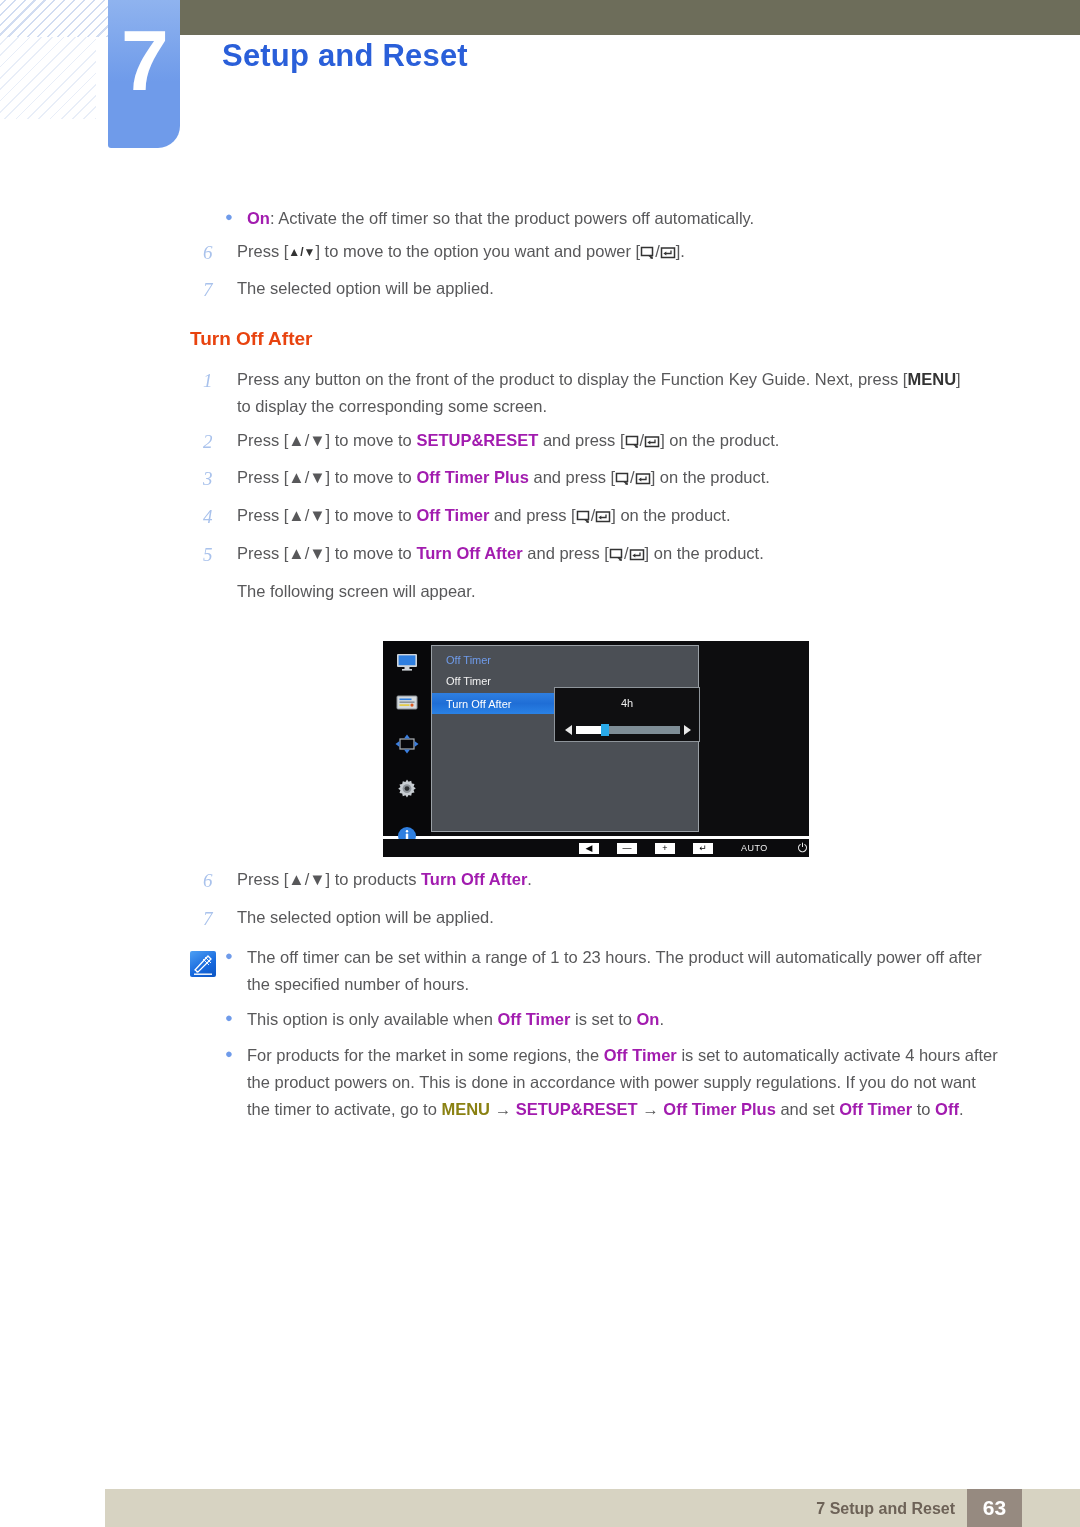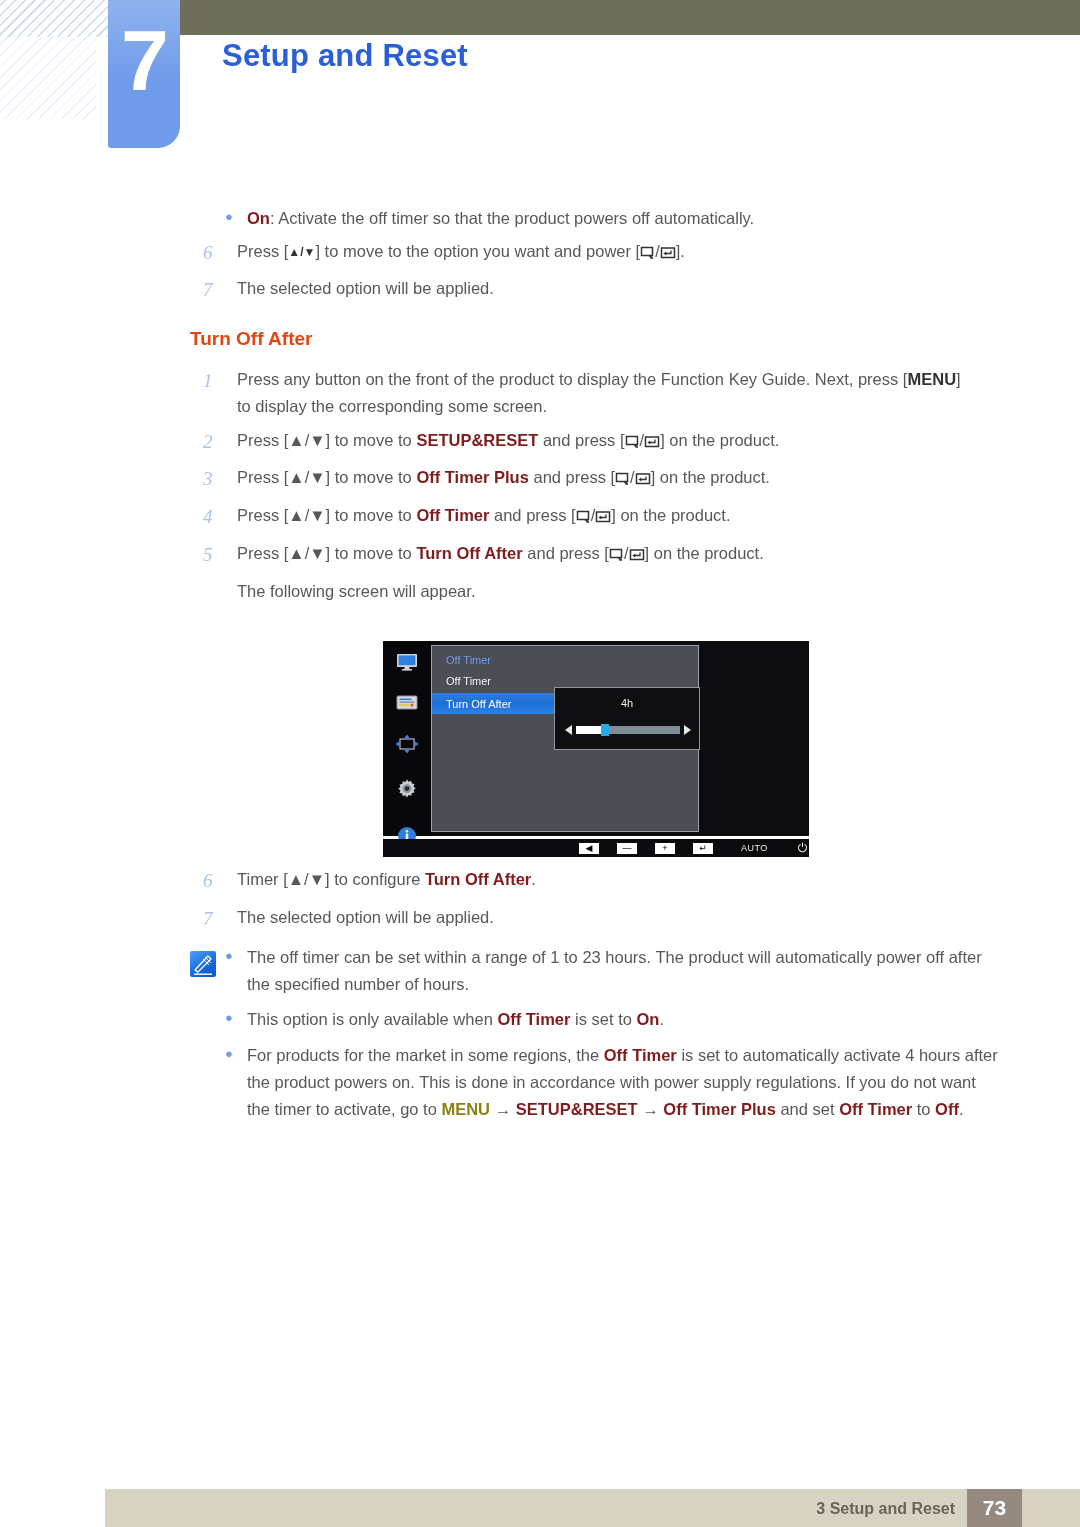--- a/index.html
+++ b/index.html
@@ -73,7 +73,7 @@
     width:22px;flex:none;color:#6f9bea;font-size:13px;line-height:1.9;
   }
 
-  .b-orange{color:#7f1d1d;font-weight:bold;}
+  .b-orange{color:#a21caf;font-weight:bold;}
   .b-olive{color:#8a8112;font-weight:bold;}
   .b-black{color:#333;font-weight:bold;}
 

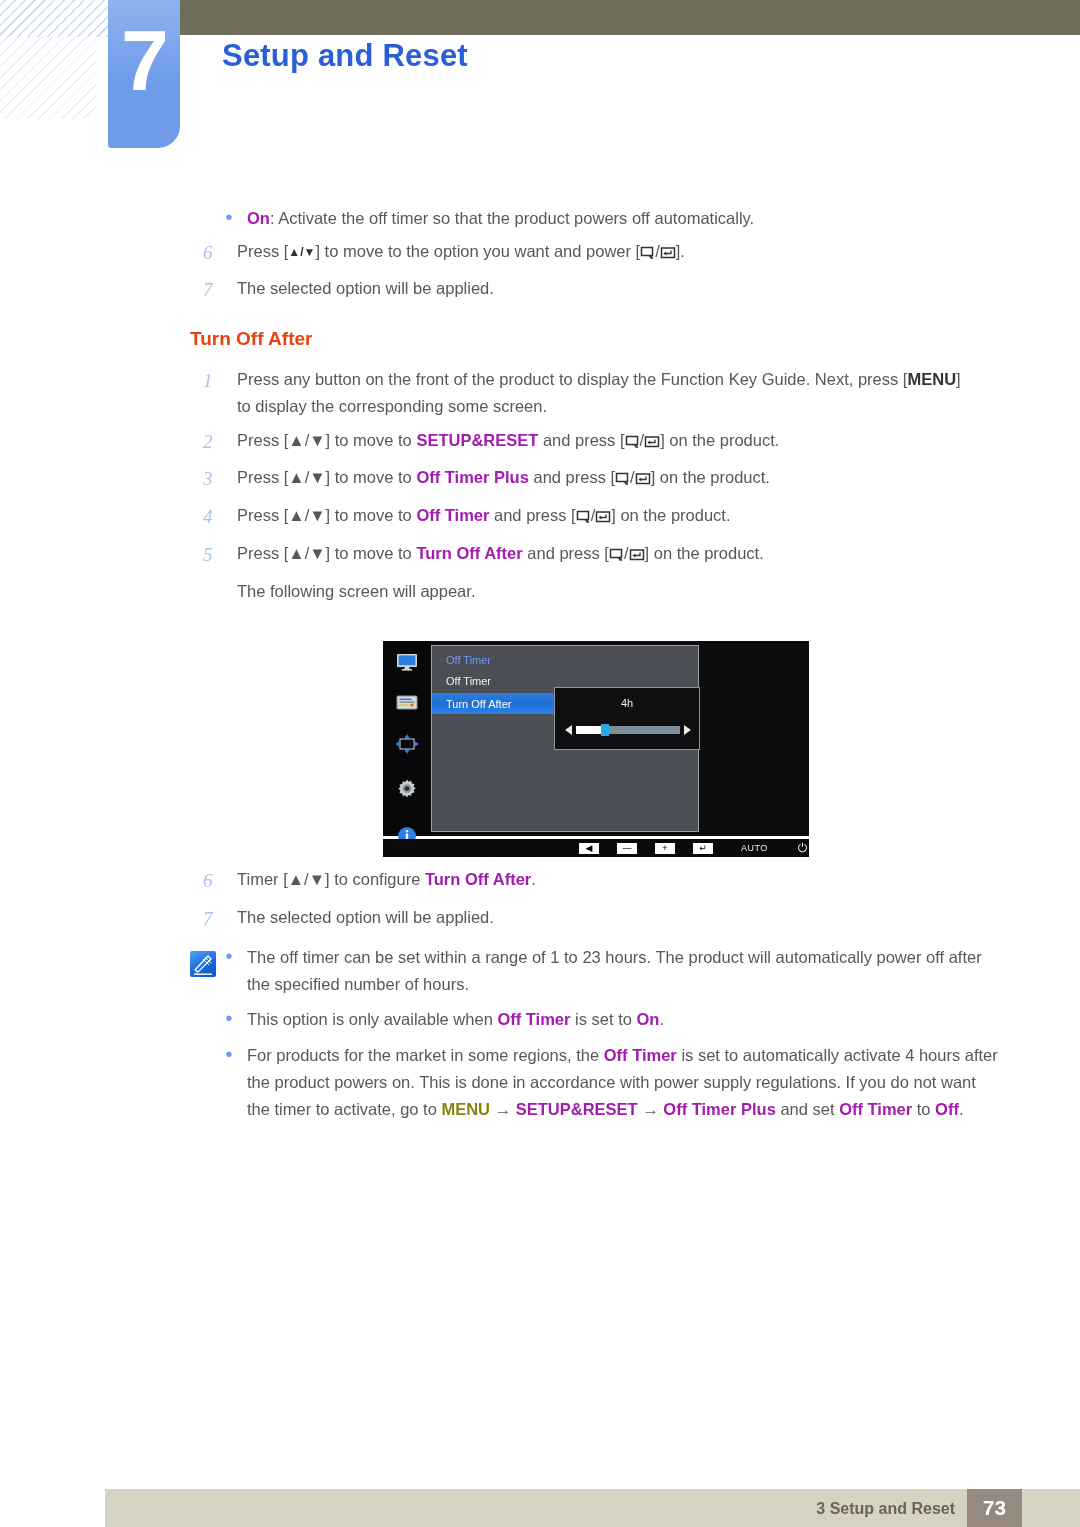--- a/index.html
+++ b/index.html
@@ -133,7 +133,7 @@
     padding:20px 8px 0 8px;box-sizing:border-box;
   }
   .osd-slider-box{
-    position:absolute;left:171px;top:46px;width:146px;height:63px;
+    position:absolute;left:171px;top:46px;width:146px;height:55px;
     background:#0f0f11;border:1px solid #8e949a;box-sizing:border-box;
   }
   .osd-slider-val{

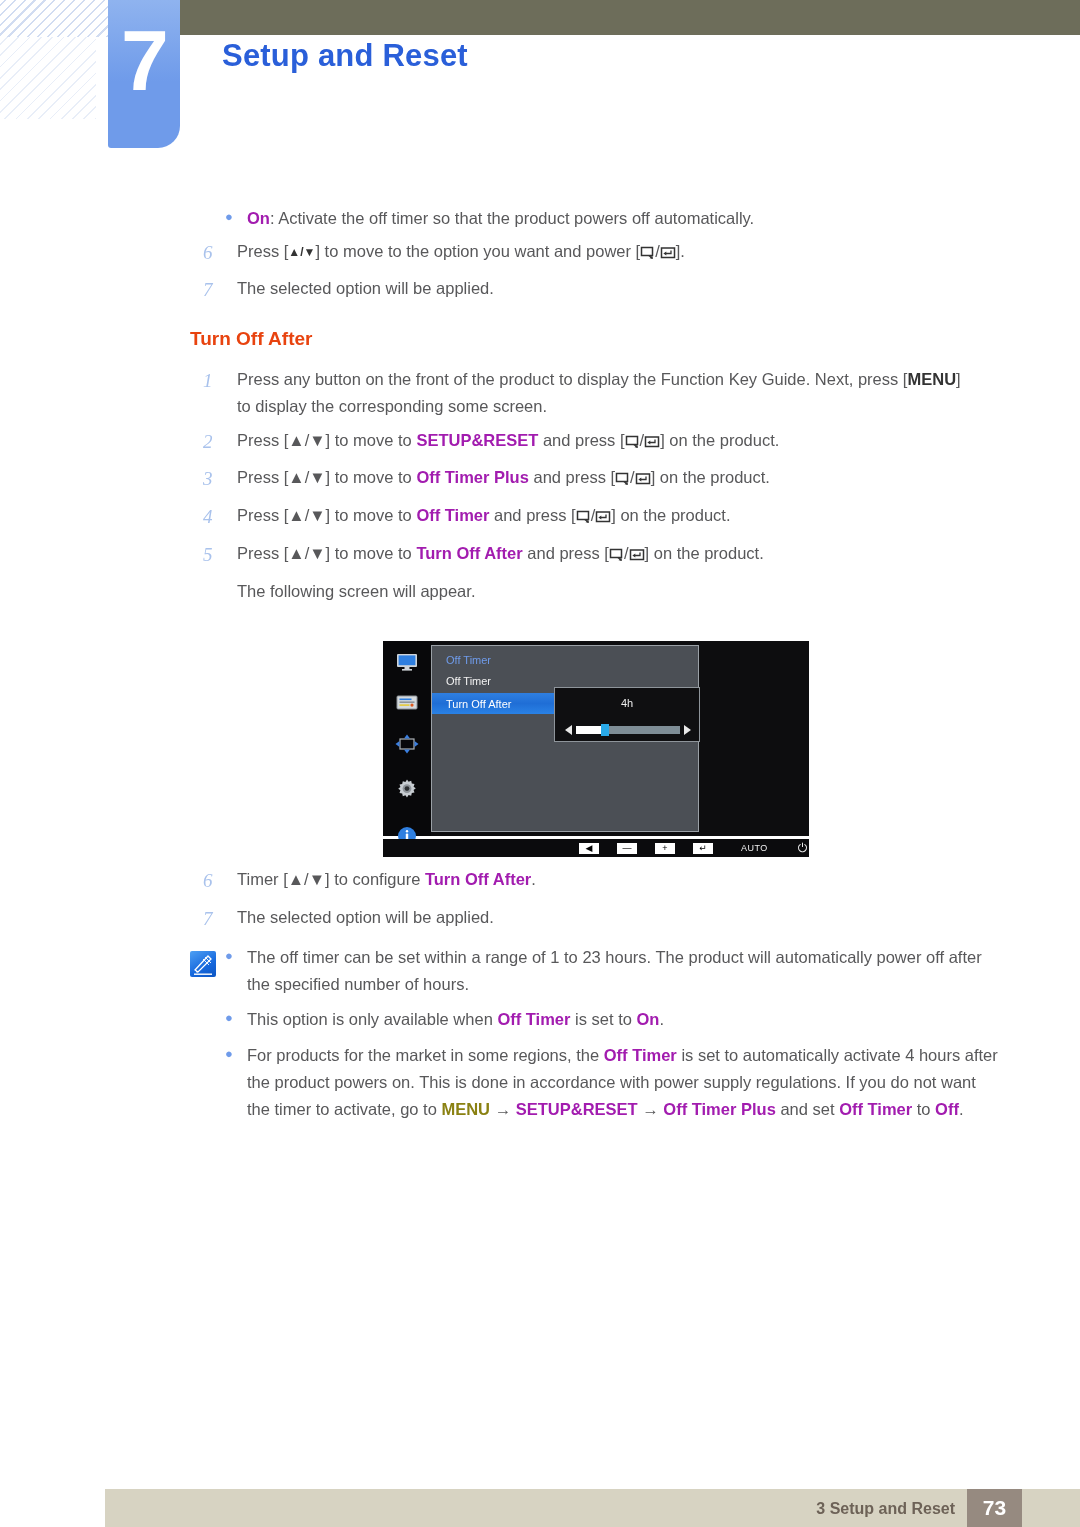--- a/index.html
+++ b/index.html
@@ -402,7 +402,7 @@
   <div class="row" style="padding-left:190px;">
     <div class="num">6</div>
     <div class="txtcol">
-      <span>Timer [▲/▼] to configure </span><span class="b-orange">Turn Off After</span><span>.</span>
+      <span>Press [▲/▼] to products </span><span class="b-orange">Turn Off After</span><span>.</span>
     </div>
   </div>
   <div class="row" style="padding-left:190px;">

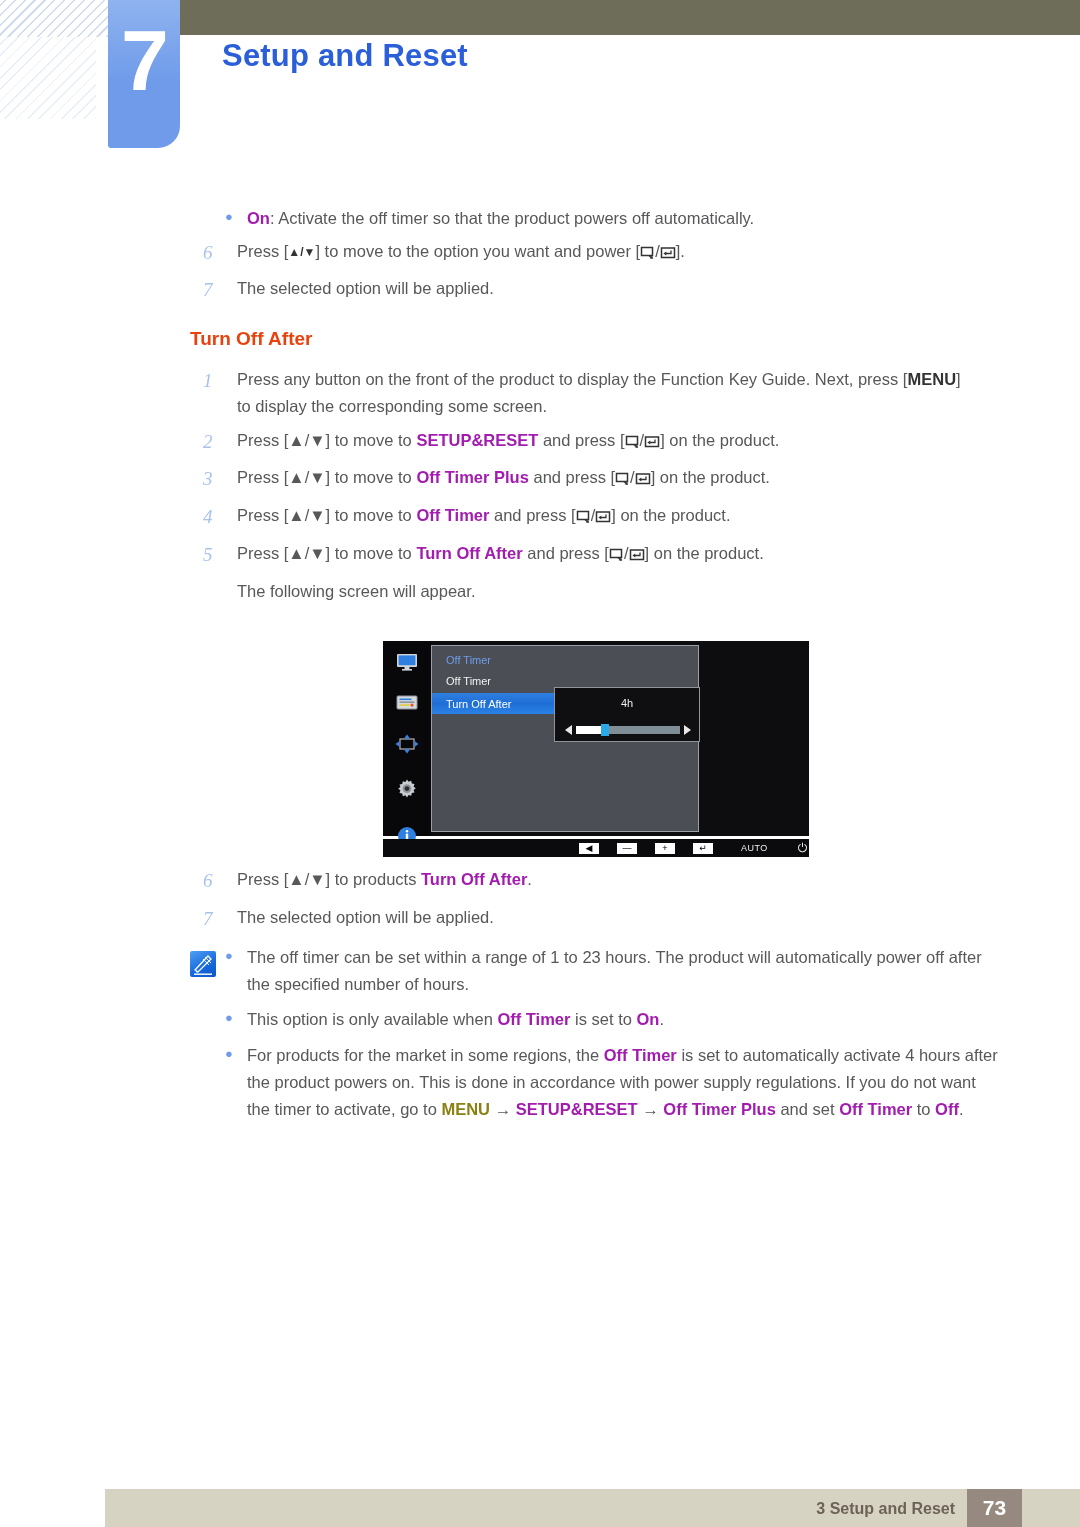--- a/index.html
+++ b/index.html
@@ -441,7 +441,7 @@
 </div>
 
 <div class="footer"></div>
-<div class="foot-txt">3 Setup and Reset</div>
+<div class="foot-txt">7 Setup and Reset</div>
 <div class="foot-page">73</div>
 
 </body></html>

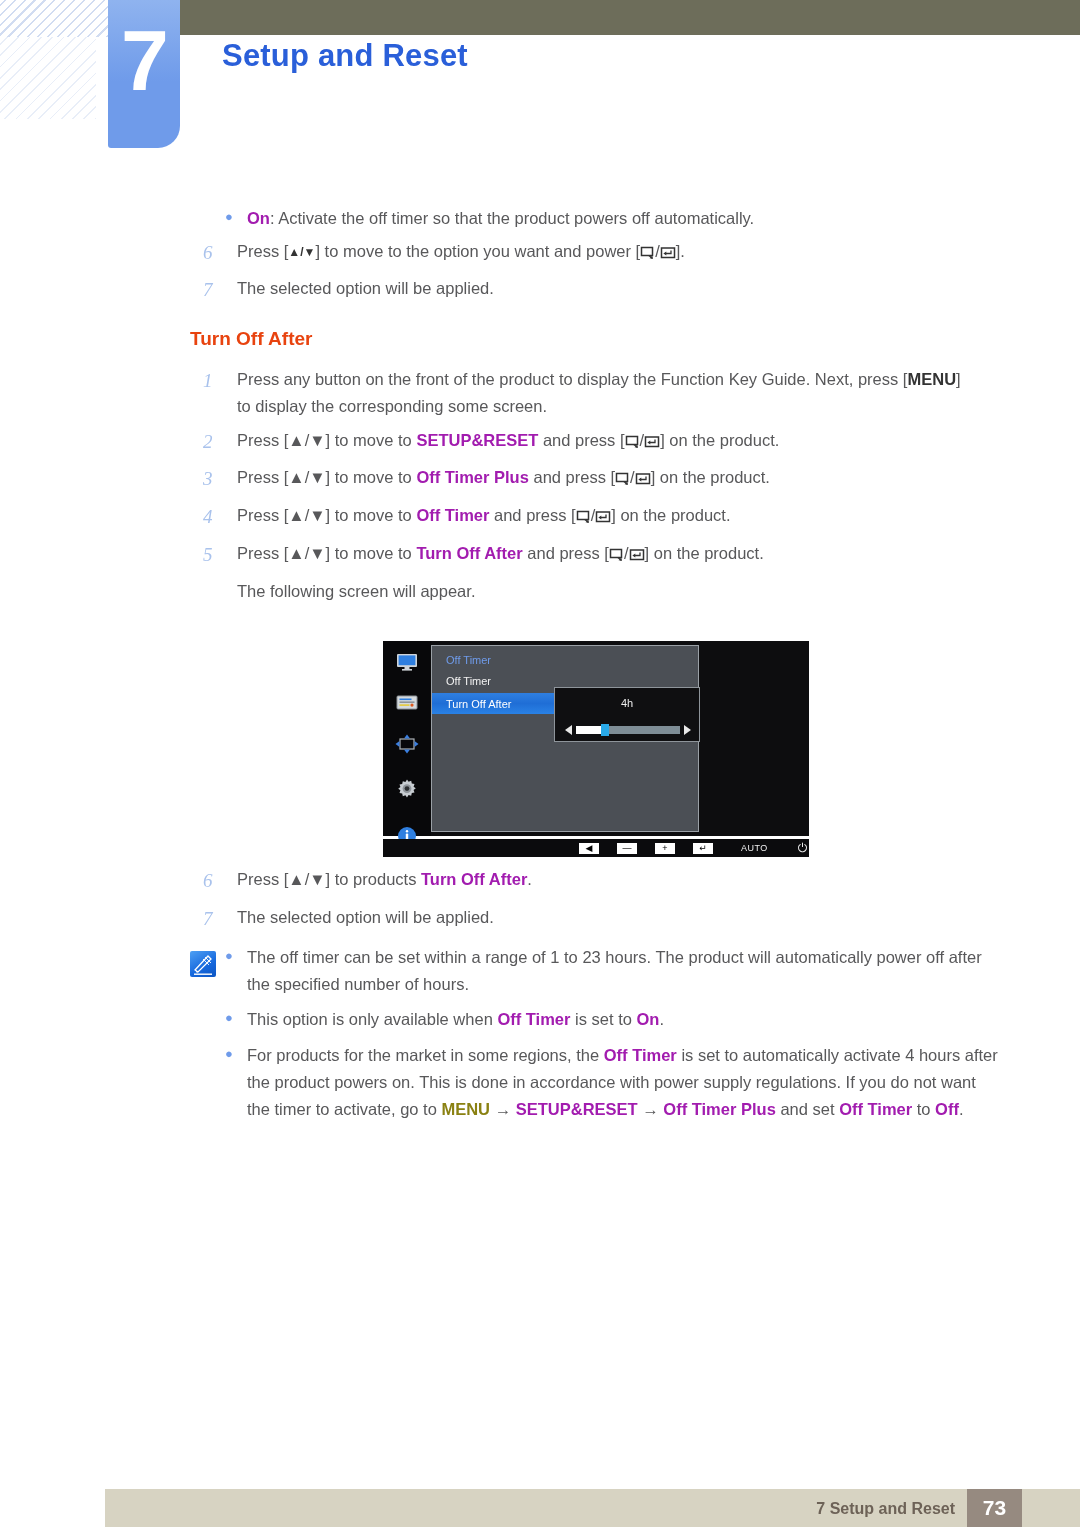--- a/index.html
+++ b/index.html
@@ -442,6 +442,6 @@
 
 <div class="footer"></div>
 <div class="foot-txt">7 Setup and Reset</div>
-<div class="foot-page">73</div>
+<div class="foot-page">63</div>
 
 </body></html>

